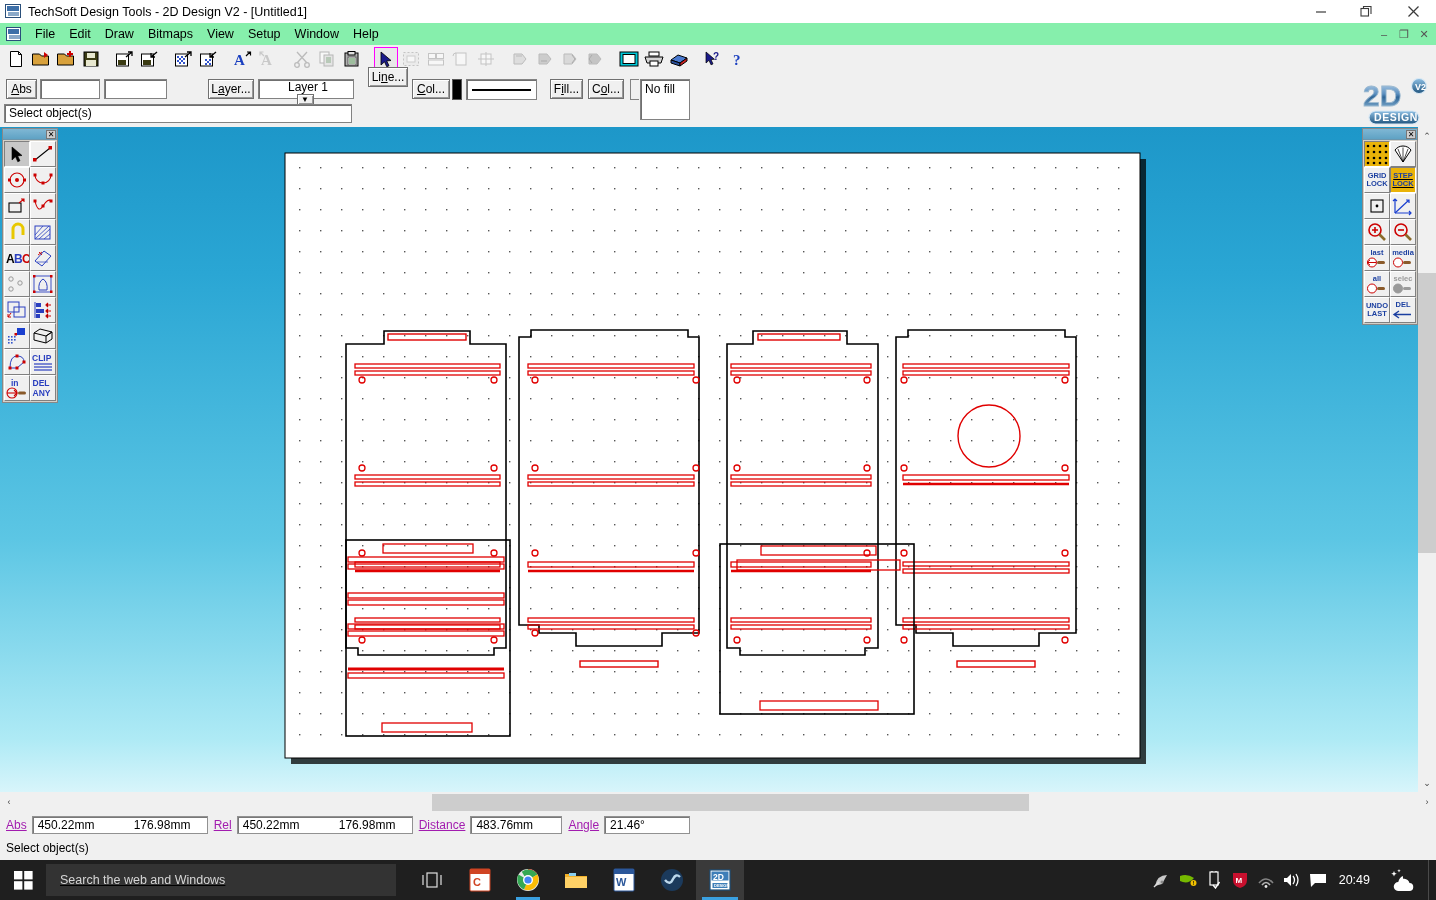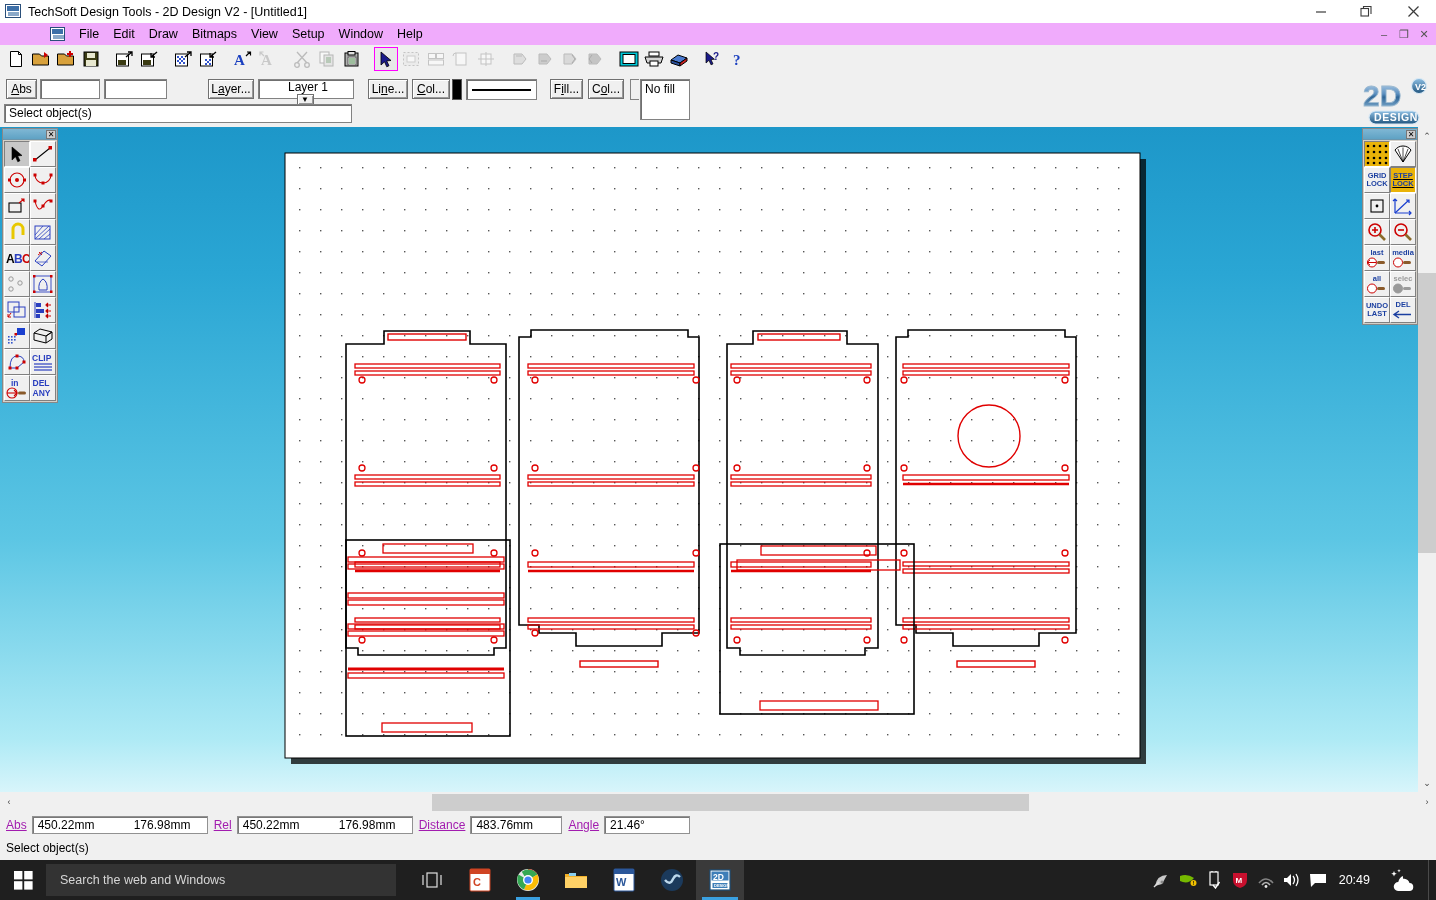--- a/index.html
+++ b/index.html
@@ -46,7 +46,7 @@
   
   .menubar {
     position: absolute; left: 0; top: 23px; width: 1436px; height: 22px;
-    background: #f0abfc; display: flex; align-items: center; padding-left: 44px;
+    background: #86efac; display: flex; align-items: center;
   }
   .menu-appicon { width: 16px; height: 15px; margin: 0 6px 0 6px; flex: none; }
   .menubar .mi {

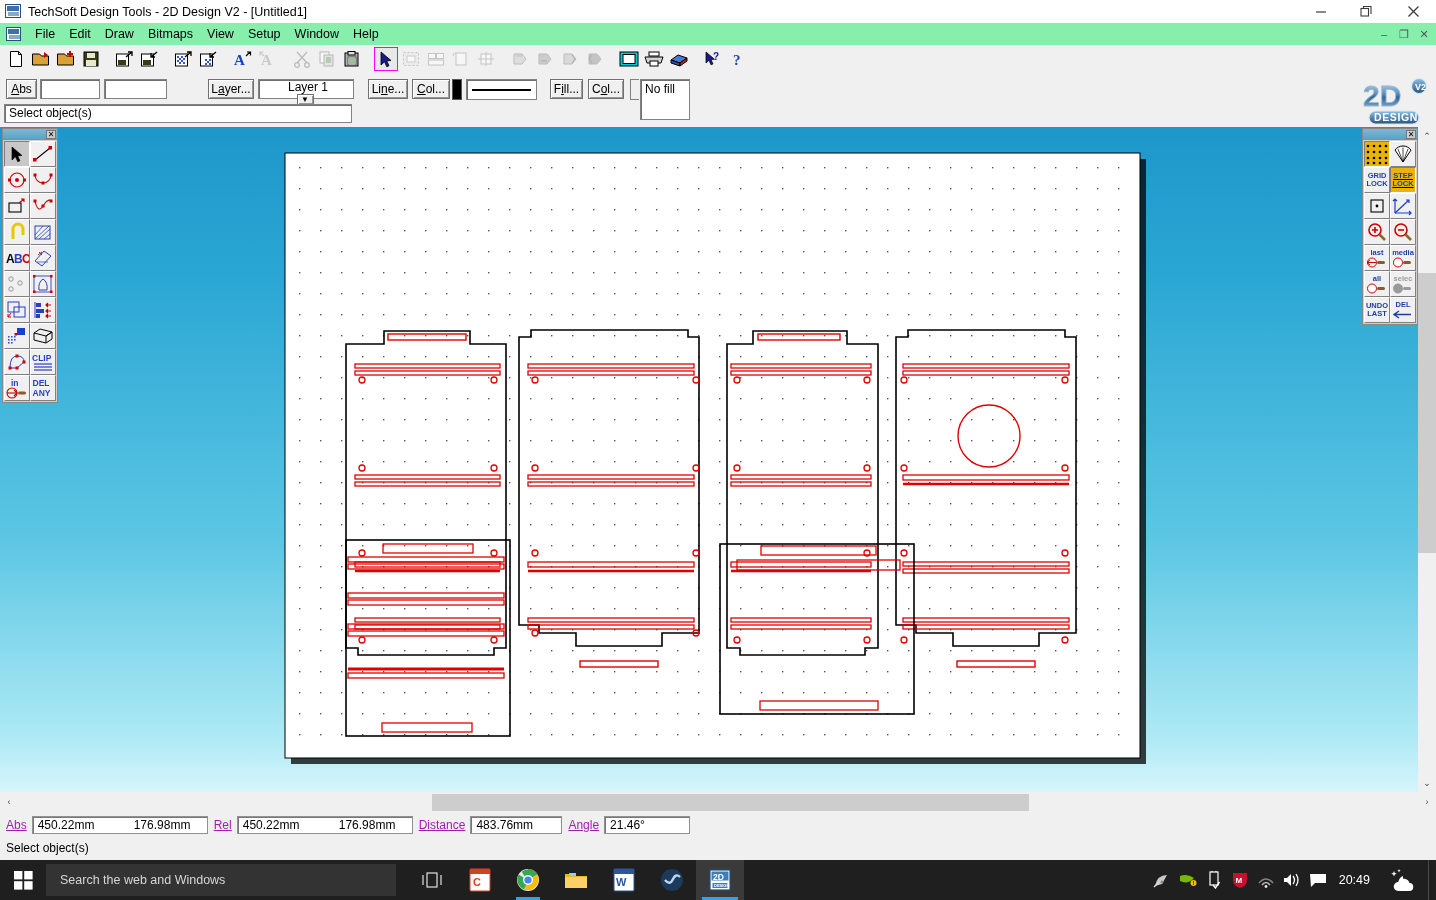--- a/index.html
+++ b/index.html
@@ -104,7 +104,7 @@
     border: 1px solid #707070; box-shadow: inset 1px 1px 0 #fff, inset -1px -1px 0 #9a9a9a;
     display: flex; align-items: center; justify-content: center; font-size: 8px;
   }
-  .line-btn { position: absolute; left: 368px; top: 79px; width: 40px; }
+  .line-btn { position: absolute; left: 368px; top: 67px; width: 40px; }
   .lcol-btn { position: absolute; left: 412px; top: 79px; width: 38px; }
   .lineswatch {
     position: absolute; left: 452px; top: 79px; width: 10px; height: 21px;

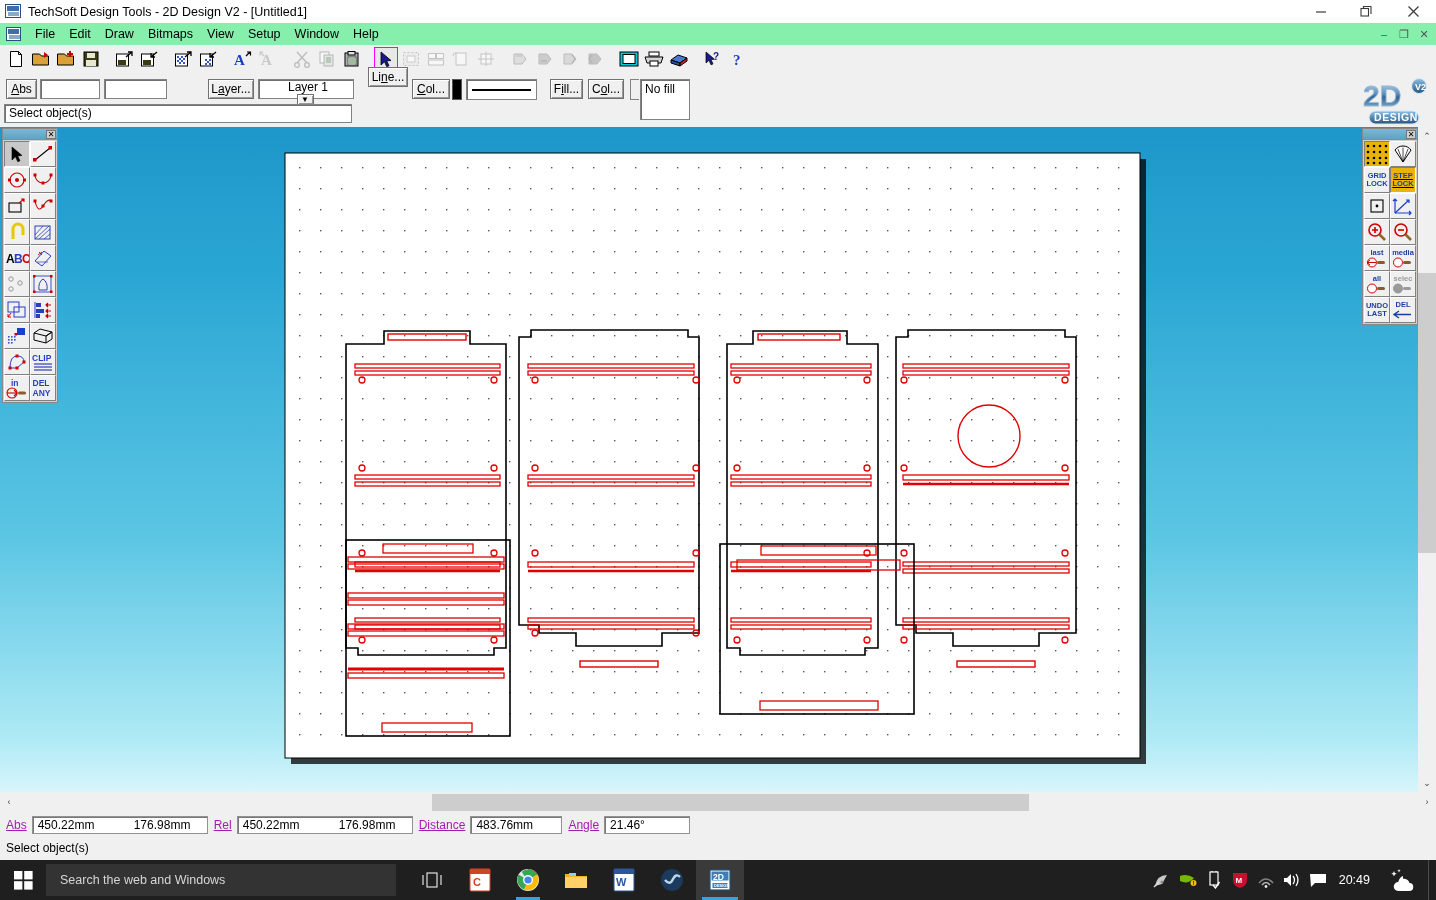--- a/index.html
+++ b/index.html
@@ -228,7 +228,7 @@
   
   .taskbar {
     position: absolute; left: 0; top: 860px; width: 1436px; height: 40px;
-    background: #1f1f1f; display: flex; align-items: center;
+    background: #1f1f1f; display: flex; align-items: center; text-decoration: underline;
   }
   .start-btn {
     width: 46px; height: 40px; display: flex; align-items: center; justify-content: center;

